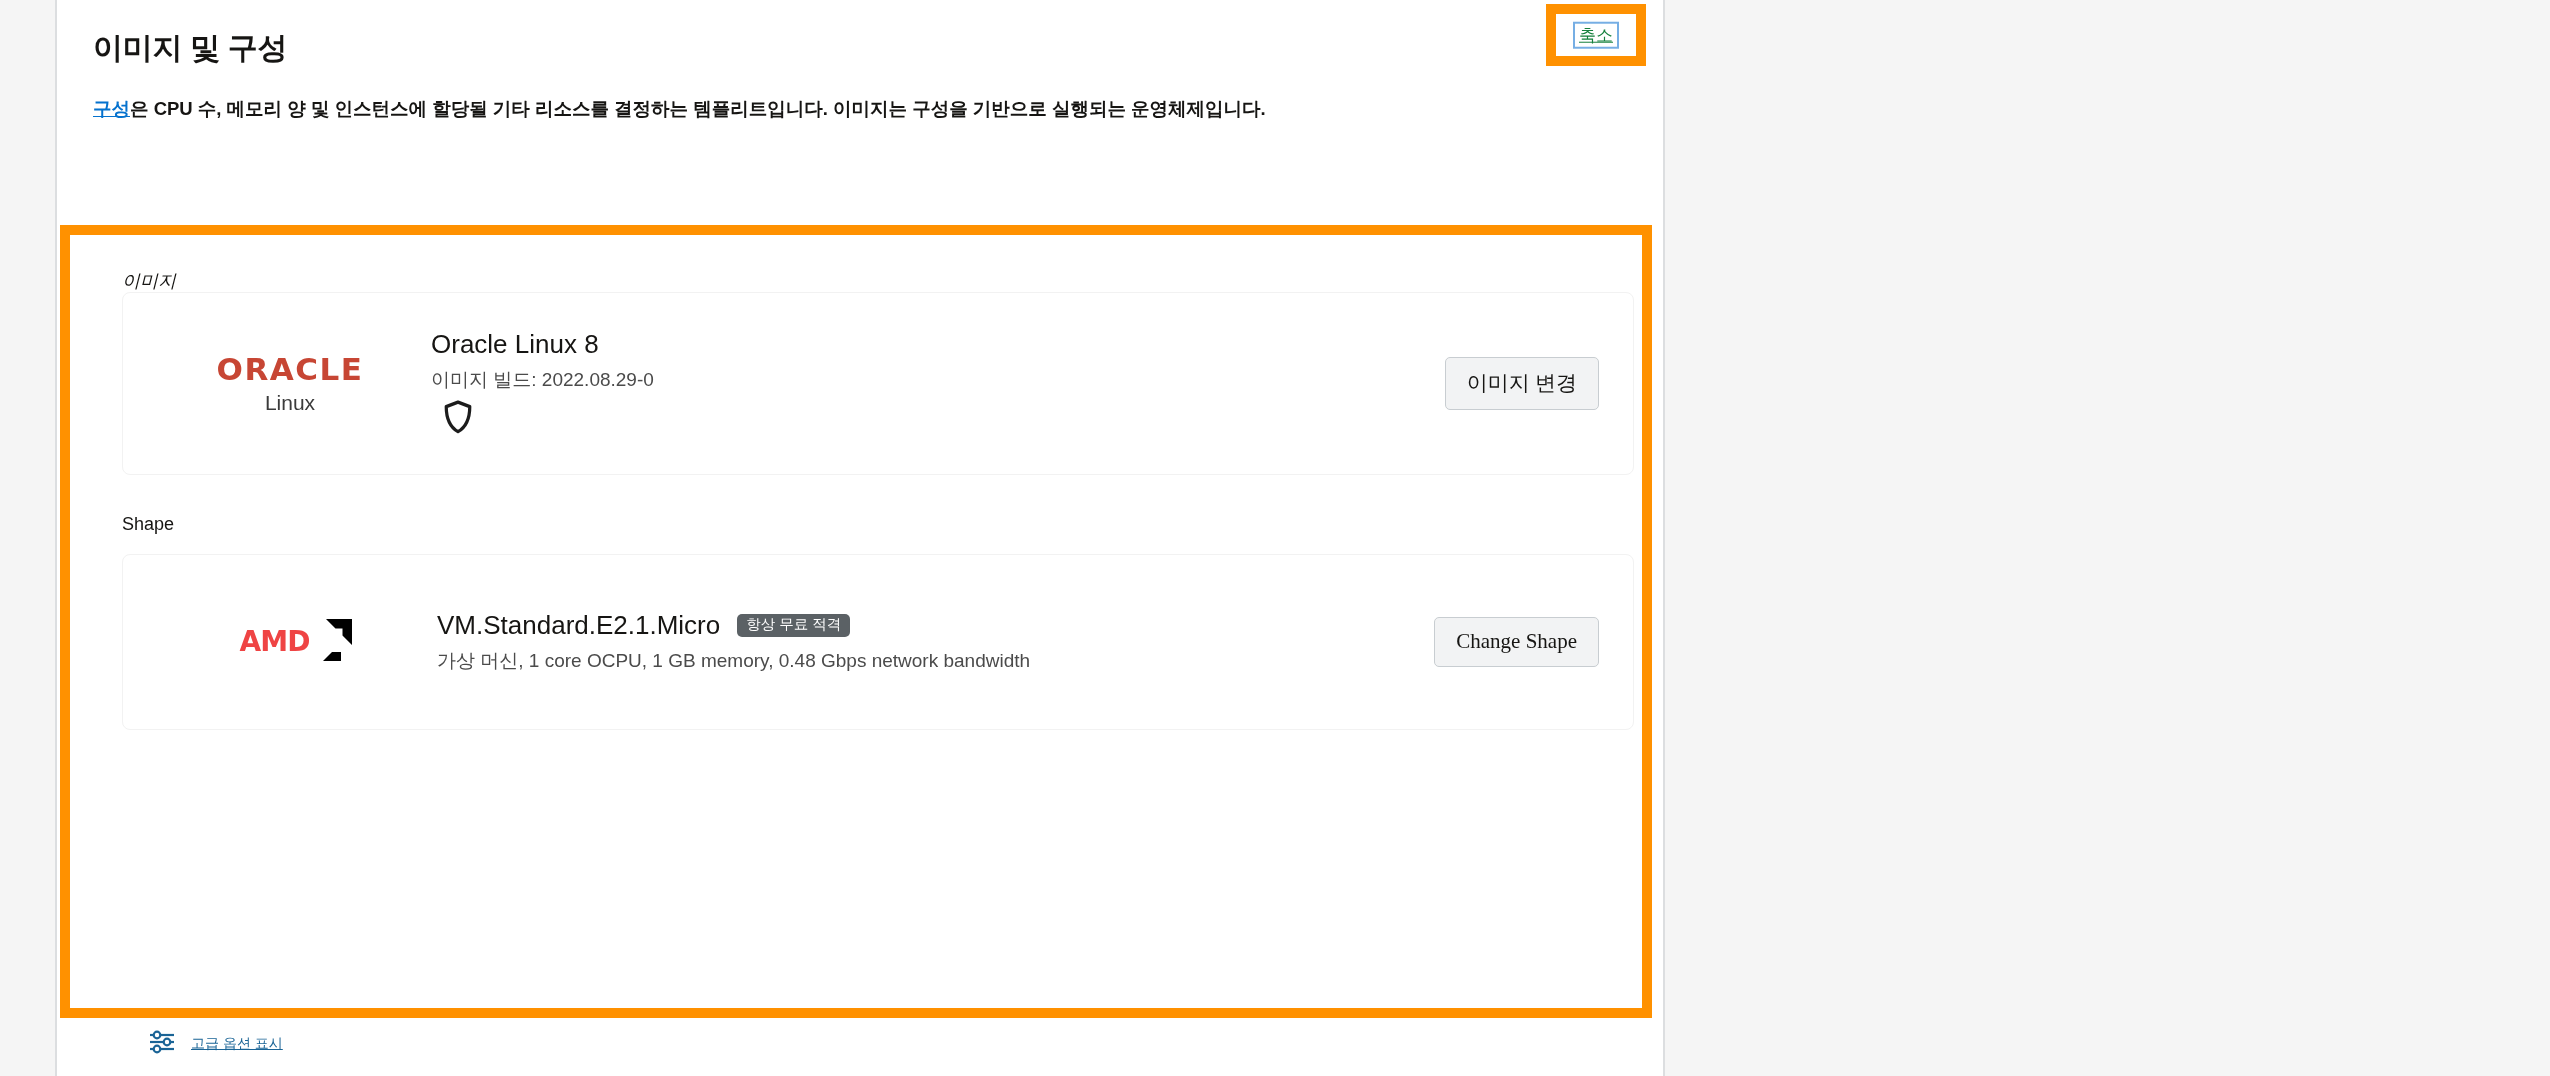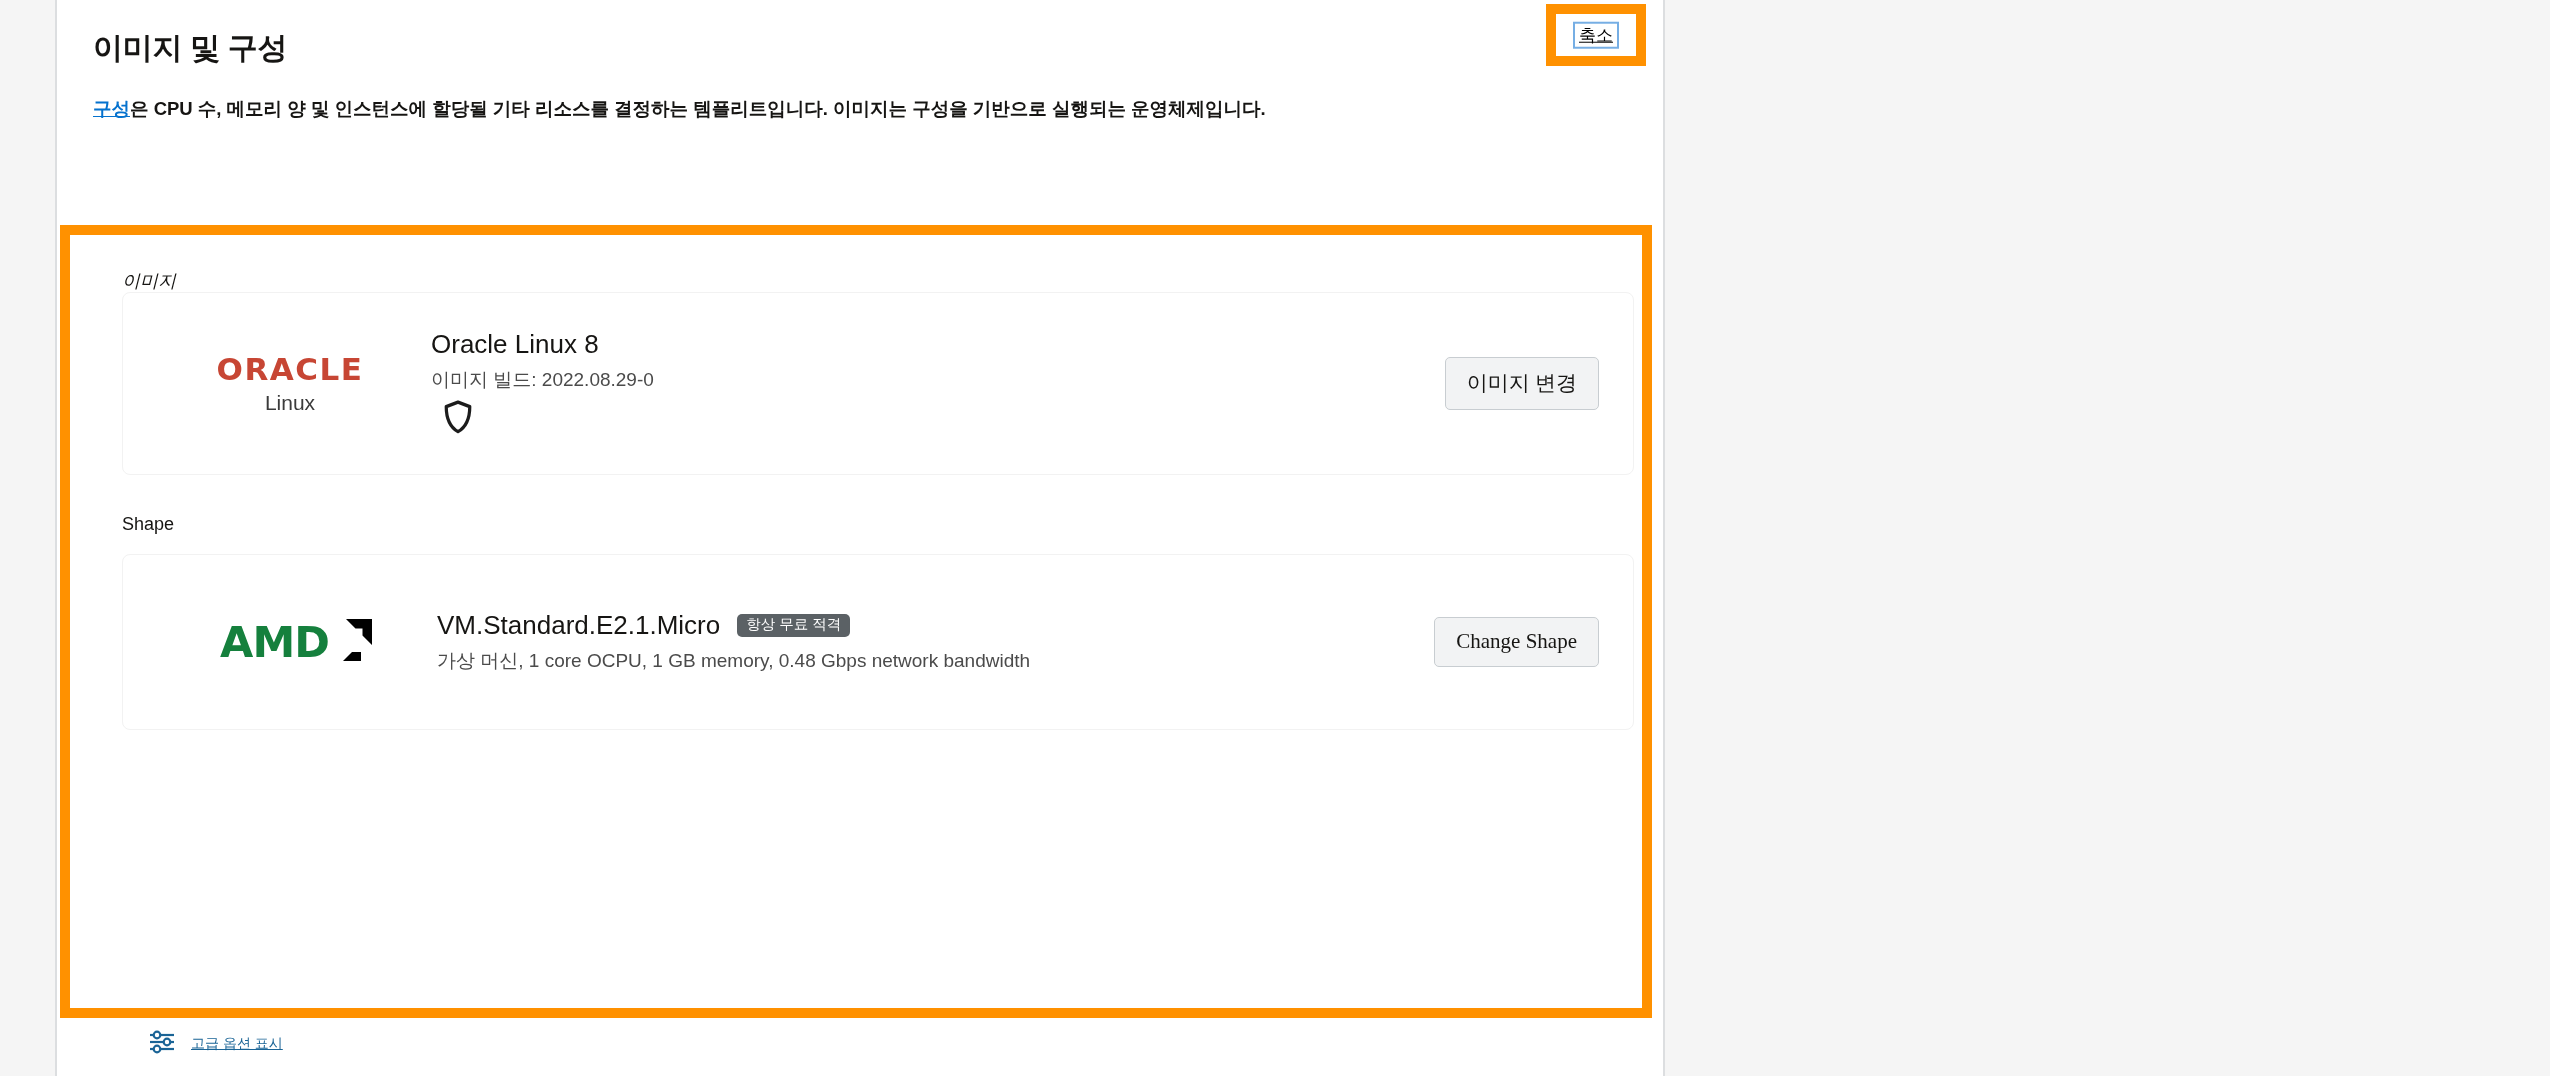--- a/index.html
+++ b/index.html
@@ -83,7 +83,7 @@
     transform: translate(-50%, -50%);
     border: 2px solid #76aee4;
     background: #ffffff;
-    color: #000000;
+    color: #15803d;
     font-size: 17px;
     font-family: "Liberation Sans", "DejaVu Sans", sans-serif;
     padding: 2px 4px 1px 4px;

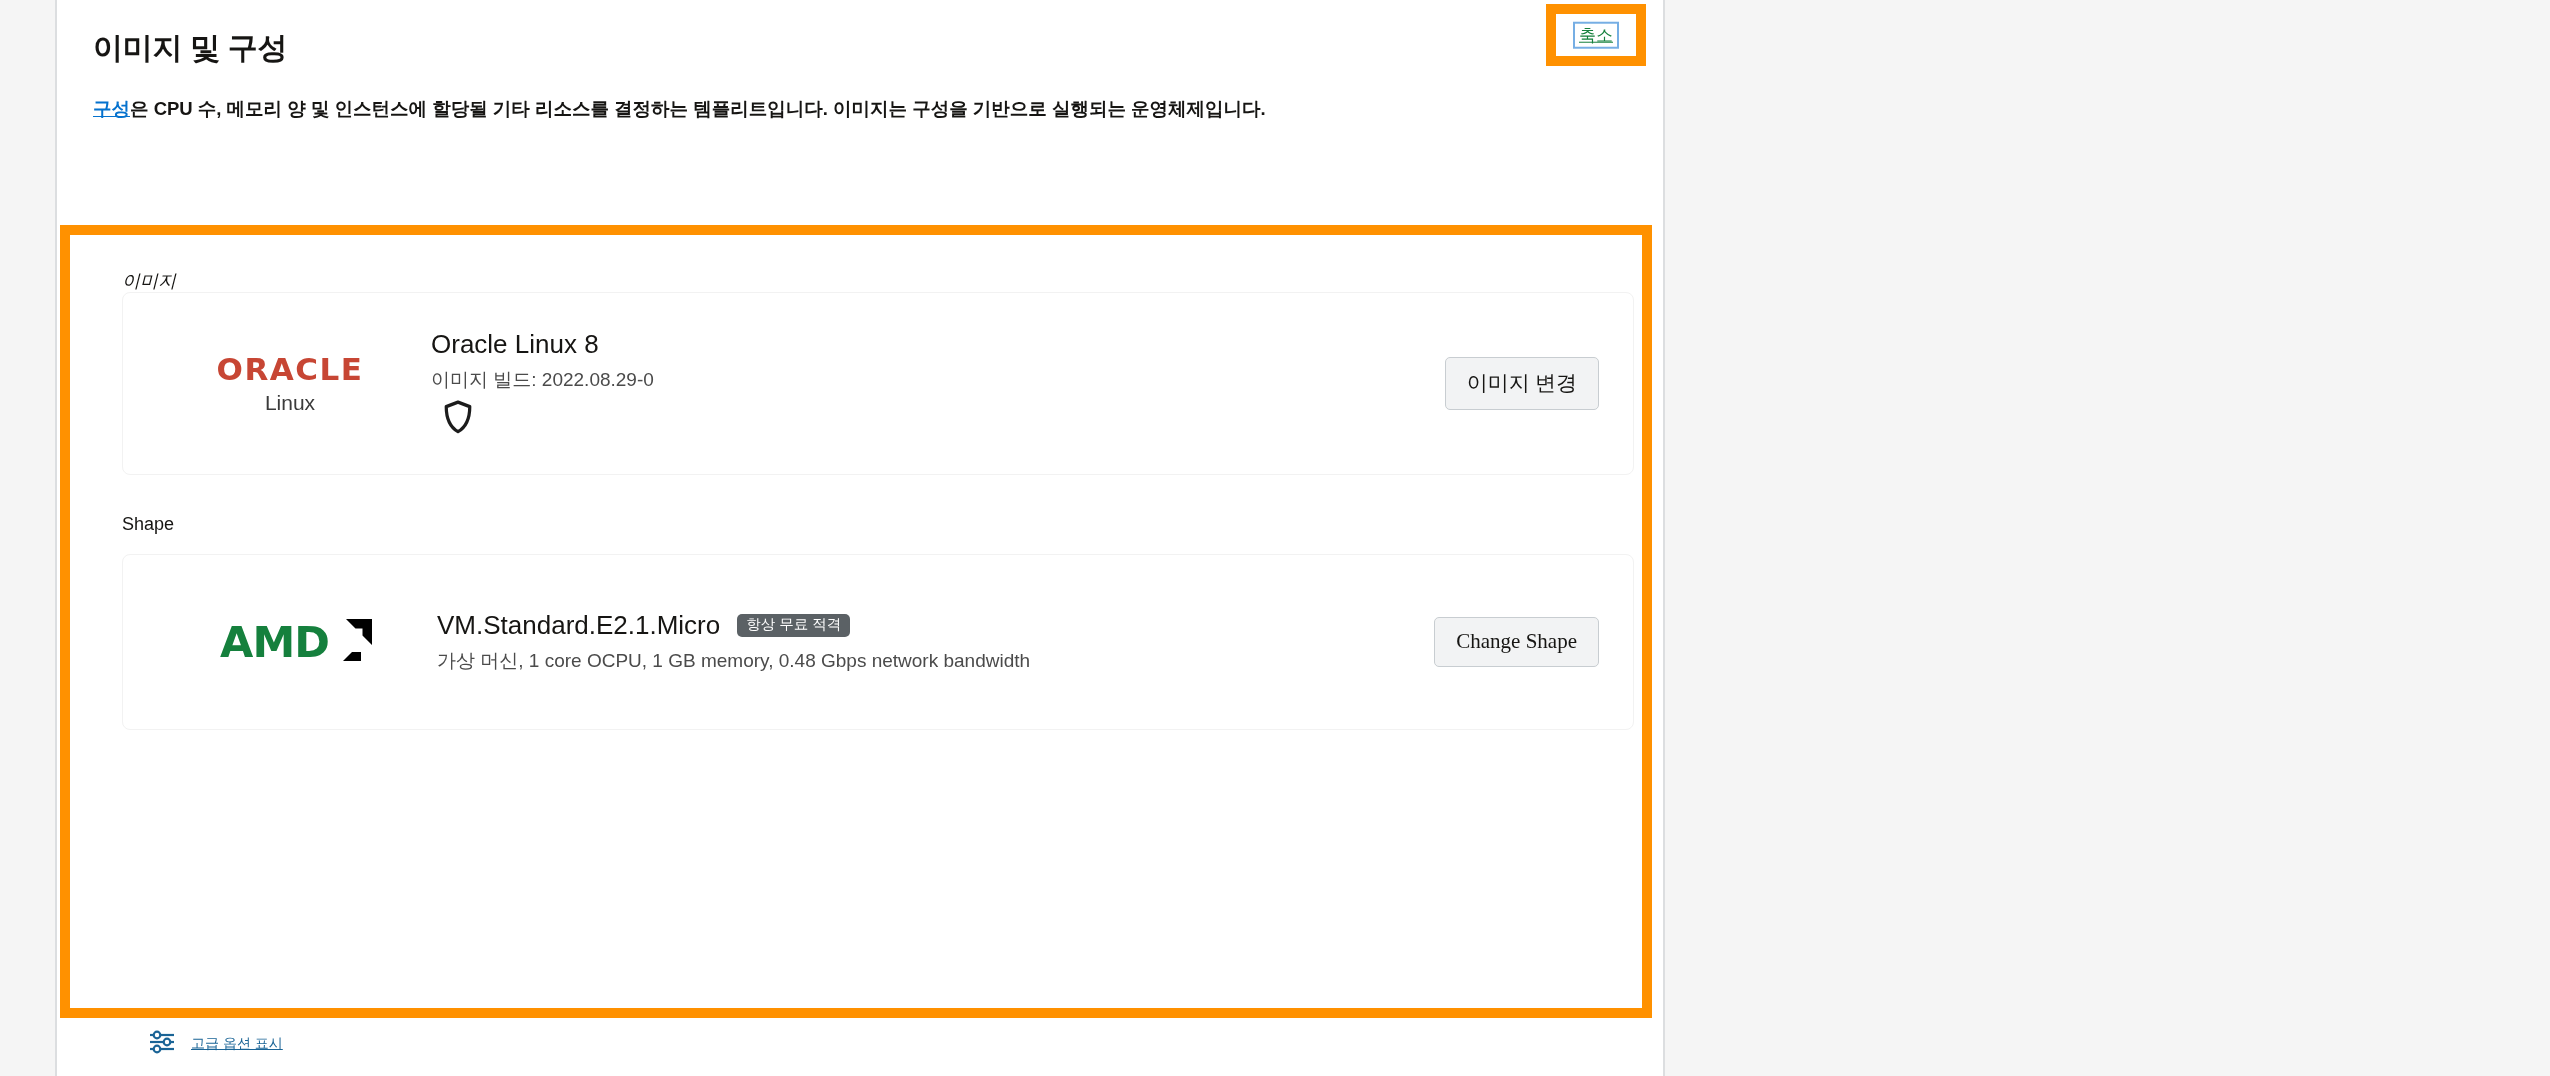--- a/index.html
+++ b/index.html
@@ -190,10 +190,10 @@
   }
   .amd-word {
     font-family: "DejaVu Sans", sans-serif;
-    font-size: 43px;
+    font-size: 28px;
     font-weight: 700;
     letter-spacing: -1px;
-    color: #15803d;
+    color: #ef4444;
     line-height: 1;
     display: inline-block;
   }

